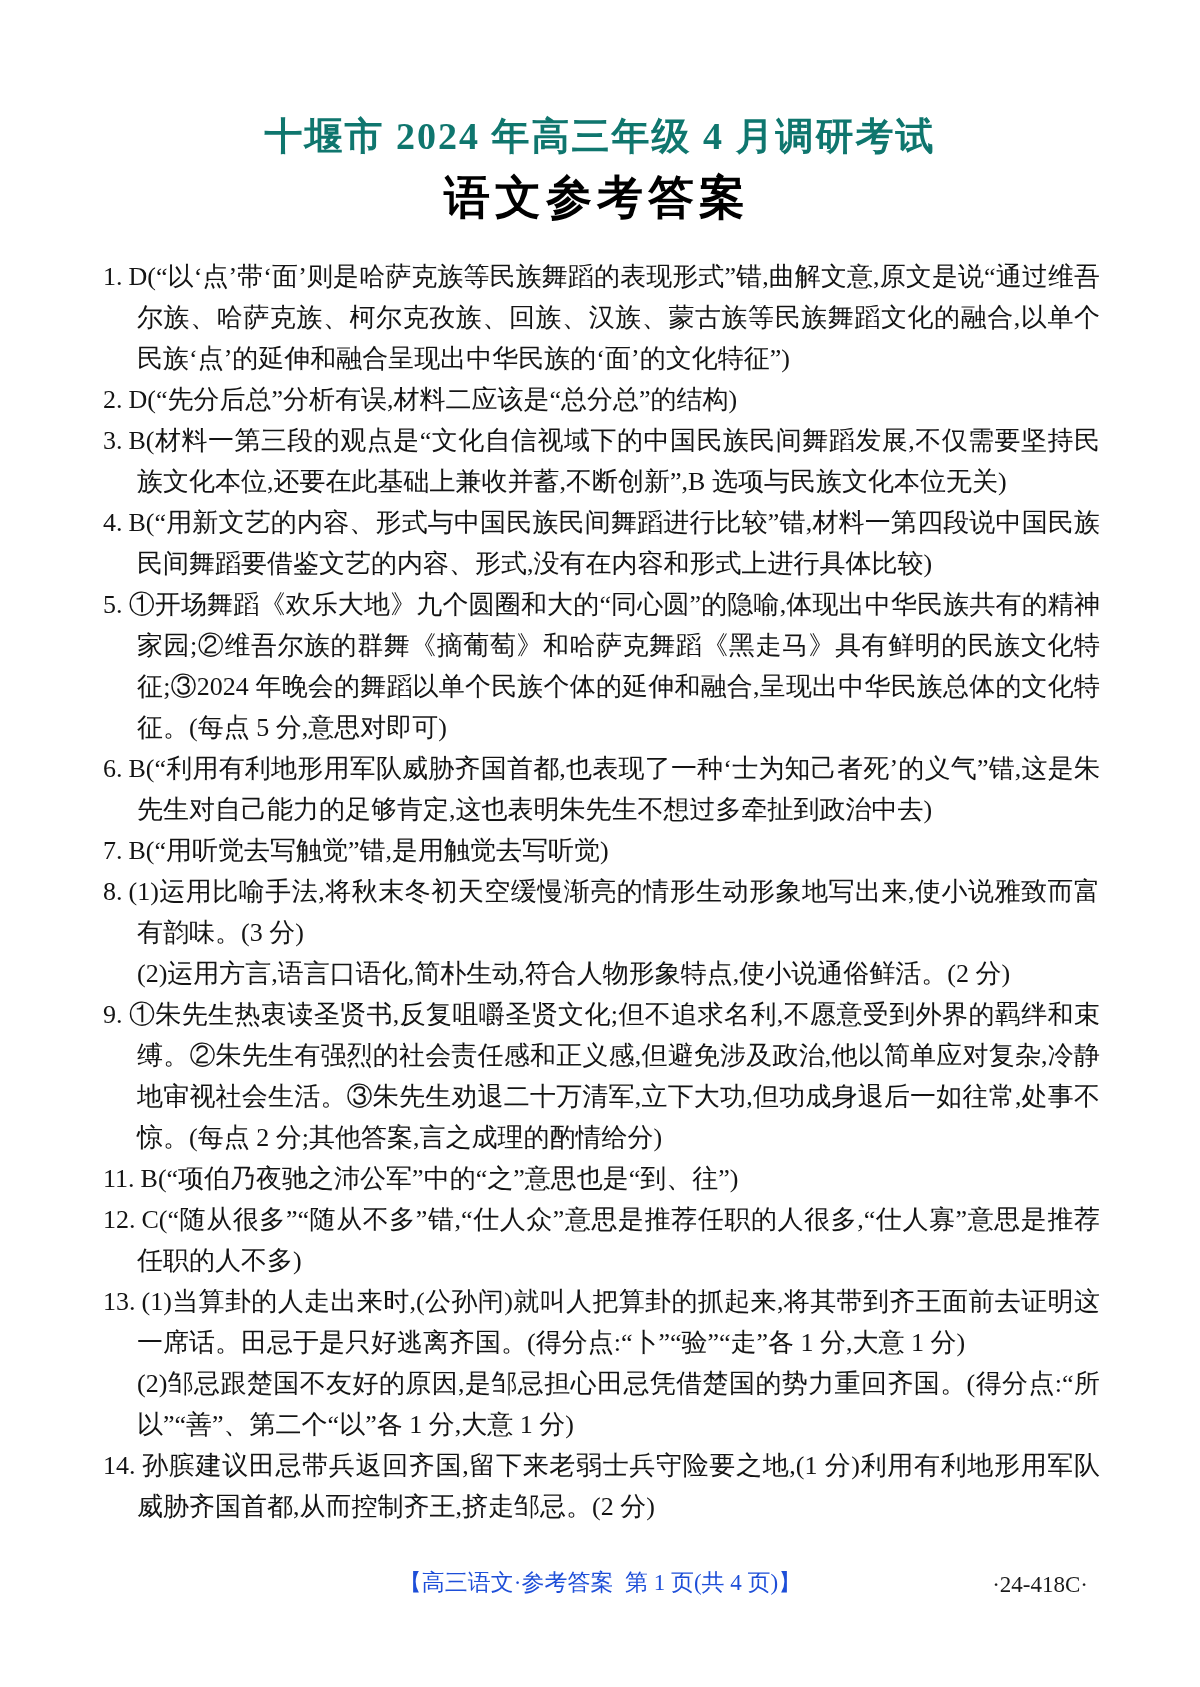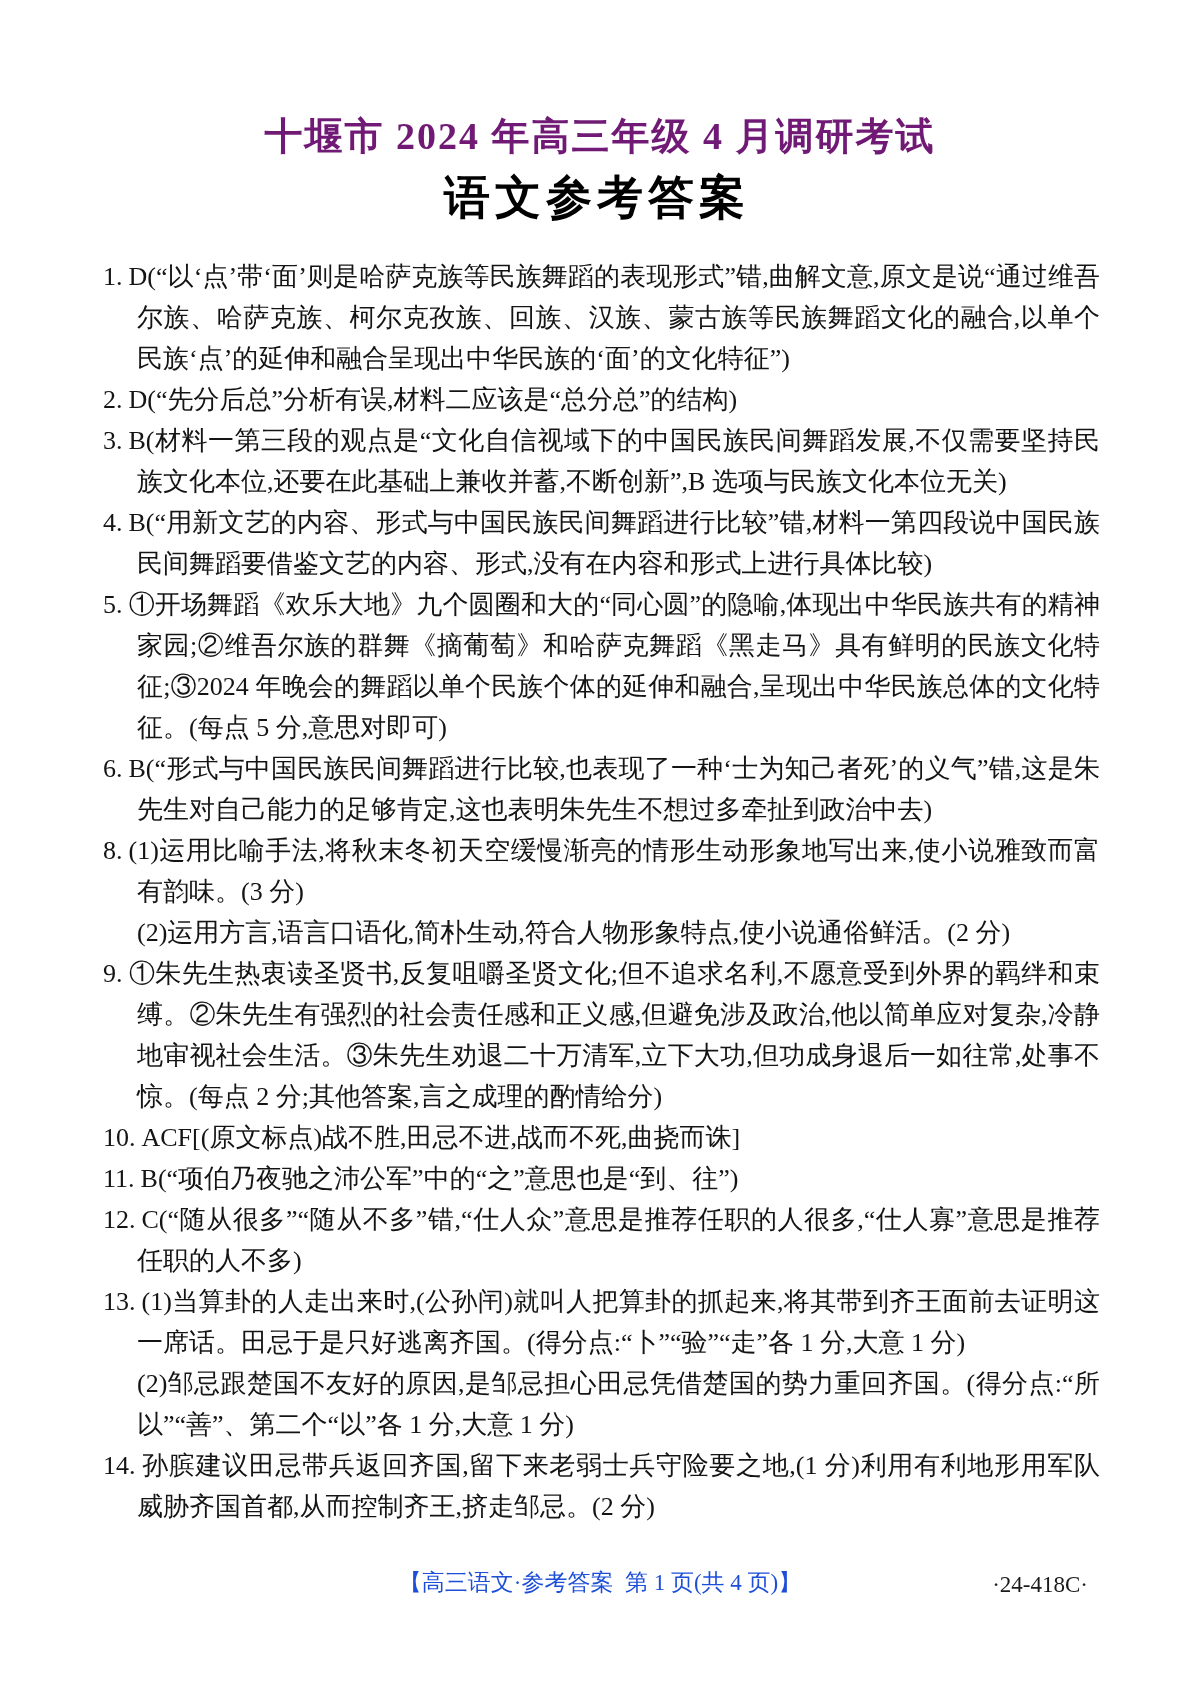--- a/index.html
+++ b/index.html
@@ -30,7 +30,7 @@
     line-height: 52px;
     font-weight: 700;
     letter-spacing: 2px;
-    color: #701a75;
+    color: #0f766e;
   }
   .title-sub {
     margin: 8px 6px 0 0;

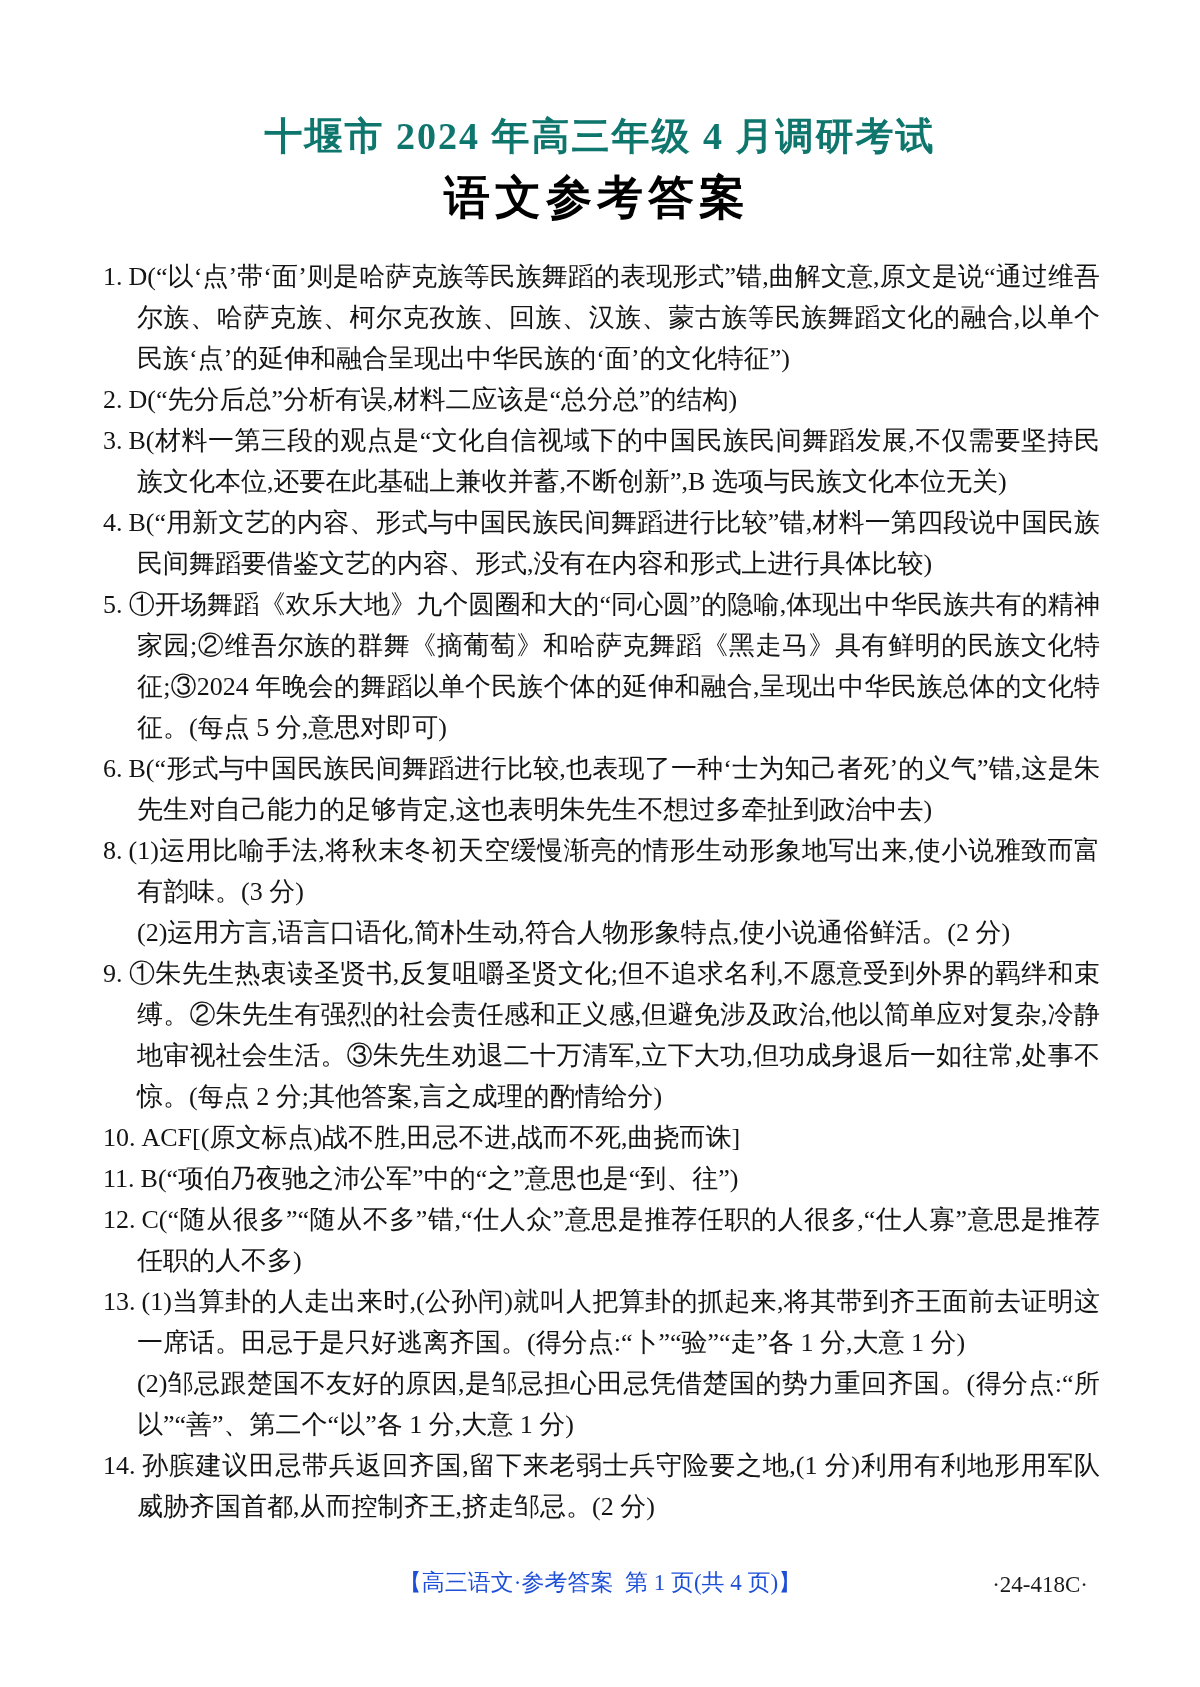--- a/index.html
+++ b/index.html
@@ -94,7 +94,7 @@
       <div class="answer-line"><span class="num">3.</span><span>B(材料一第三段的观点是“文化自信视域下的中国民族民间舞蹈发展,不仅需要坚持民族文化本位,还要在此基础上兼收并蓄,不断创新”,B 选项与民族文化本位无关)</span></div>
       <div class="answer-line"><span class="num">4.</span><span>B(“用新文艺的内容、形式与中国民族民间舞蹈进行比较”错,材料一第四段说中国民族民间舞蹈要借鉴文艺的内容、形式,没有在内容和形式上进行具体比较)</span></div>
       <div class="answer-line"><span class="num">5.</span><span>①开场舞蹈《欢乐大地》九个圆圈和大的“同心圆”的隐喻,体现出中华民族共有的精神家园;②维吾尔族的群舞《摘葡萄》和哈萨克舞蹈《黑走马》具有鲜明的民族文化特征;③2024 年晚会的舞蹈以单个民族个体的延伸和融合,呈现出中华民族总体的文化特征。(每点 5 分,意思对即可)</span></div>
-      <div class="answer-line"><span class="num">6.</span><span>B(“形式与中国民族民间舞蹈进行比较,也表现了一种‘士为知己者死’的义气”错,这是朱先生对自己能力的足够肯定,这也表明朱先生不想过多牵扯到政治中去)</span></div>
+      <div class="answer-line"><span class="num">6.</span><span>B(“利用有利地形用军队威胁齐国首都,也表现了一种‘士为知己者死’的义气”错,这是朱先生对自己能力的足够肯定,这也表明朱先生不想过多牵扯到政治中去)</span></div>
       <div class="answer-line"><span class="num">8.</span><span>(1)运用比喻手法,将秋末冬初天空缓慢渐亮的情形生动形象地写出来,使小说雅致而富有韵味。(3 分)</span></div>
       <div class="answer-line sub-part"><span>(2)运用方言,语言口语化,简朴生动,符合人物形象特点,使小说通俗鲜活。(2 分)</span></div>
       <div class="answer-line"><span class="num">9.</span><span>①朱先生热衷读圣贤书,反复咀嚼圣贤文化;但不追求名利,不愿意受到外界的羁绊和束缚。②朱先生有强烈的社会责任感和正义感,但避免涉及政治,他以简单应对复杂,冷静地审视社会生活。③朱先生劝退二十万清军,立下大功,但功成身退后一如往常,处事不惊。(每点 2 分;其他答案,言之成理的酌情给分)</span></div>

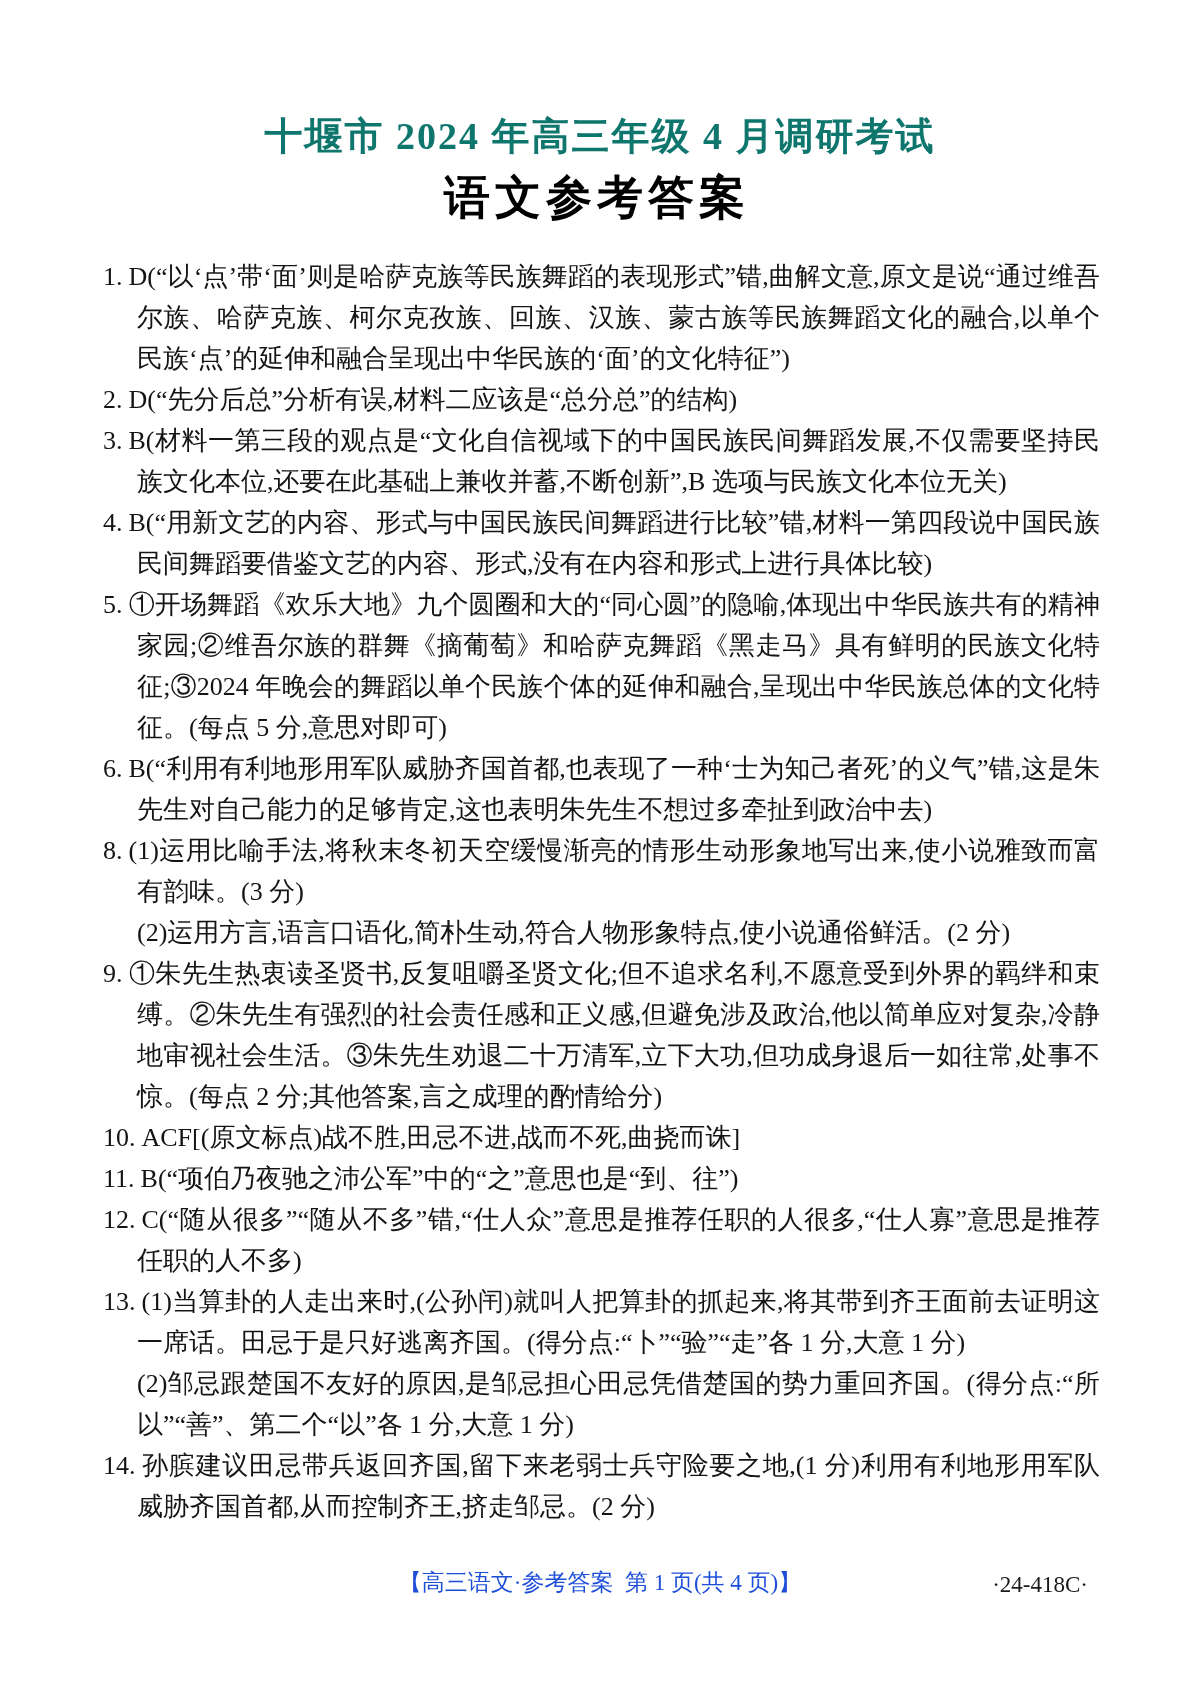--- a/index.html
+++ b/index.html
@@ -95,6 +95,7 @@
       <div class="answer-line"><span class="num">4.</span><span>B(“用新文艺的内容、形式与中国民族民间舞蹈进行比较”错,材料一第四段说中国民族民间舞蹈要借鉴文艺的内容、形式,没有在内容和形式上进行具体比较)</span></div>
       <div class="answer-line"><span class="num">5.</span><span>①开场舞蹈《欢乐大地》九个圆圈和大的“同心圆”的隐喻,体现出中华民族共有的精神家园;②维吾尔族的群舞《摘葡萄》和哈萨克舞蹈《黑走马》具有鲜明的民族文化特征;③2024 年晚会的舞蹈以单个民族个体的延伸和融合,呈现出中华民族总体的文化特征。(每点 5 分,意思对即可)</span></div>
       <div class="answer-line"><span class="num">6.</span><span>B(“利用有利地形用军队威胁齐国首都,也表现了一种‘士为知己者死’的义气”错,这是朱先生对自己能力的足够肯定,这也表明朱先生不想过多牵扯到政治中去)</span></div>
+      <div class="answer-line"><span class="num">7.</span><span>B(“用听觉去写触觉”错,是用触觉去写听觉)</span></div>
       <div class="answer-line"><span class="num">8.</span><span>(1)运用比喻手法,将秋末冬初天空缓慢渐亮的情形生动形象地写出来,使小说雅致而富有韵味。(3 分)</span></div>
       <div class="answer-line sub-part"><span>(2)运用方言,语言口语化,简朴生动,符合人物形象特点,使小说通俗鲜活。(2 分)</span></div>
       <div class="answer-line"><span class="num">9.</span><span>①朱先生热衷读圣贤书,反复咀嚼圣贤文化;但不追求名利,不愿意受到外界的羁绊和束缚。②朱先生有强烈的社会责任感和正义感,但避免涉及政治,他以简单应对复杂,冷静地审视社会生活。③朱先生劝退二十万清军,立下大功,但功成身退后一如往常,处事不惊。(每点 2 分;其他答案,言之成理的酌情给分)</span></div>

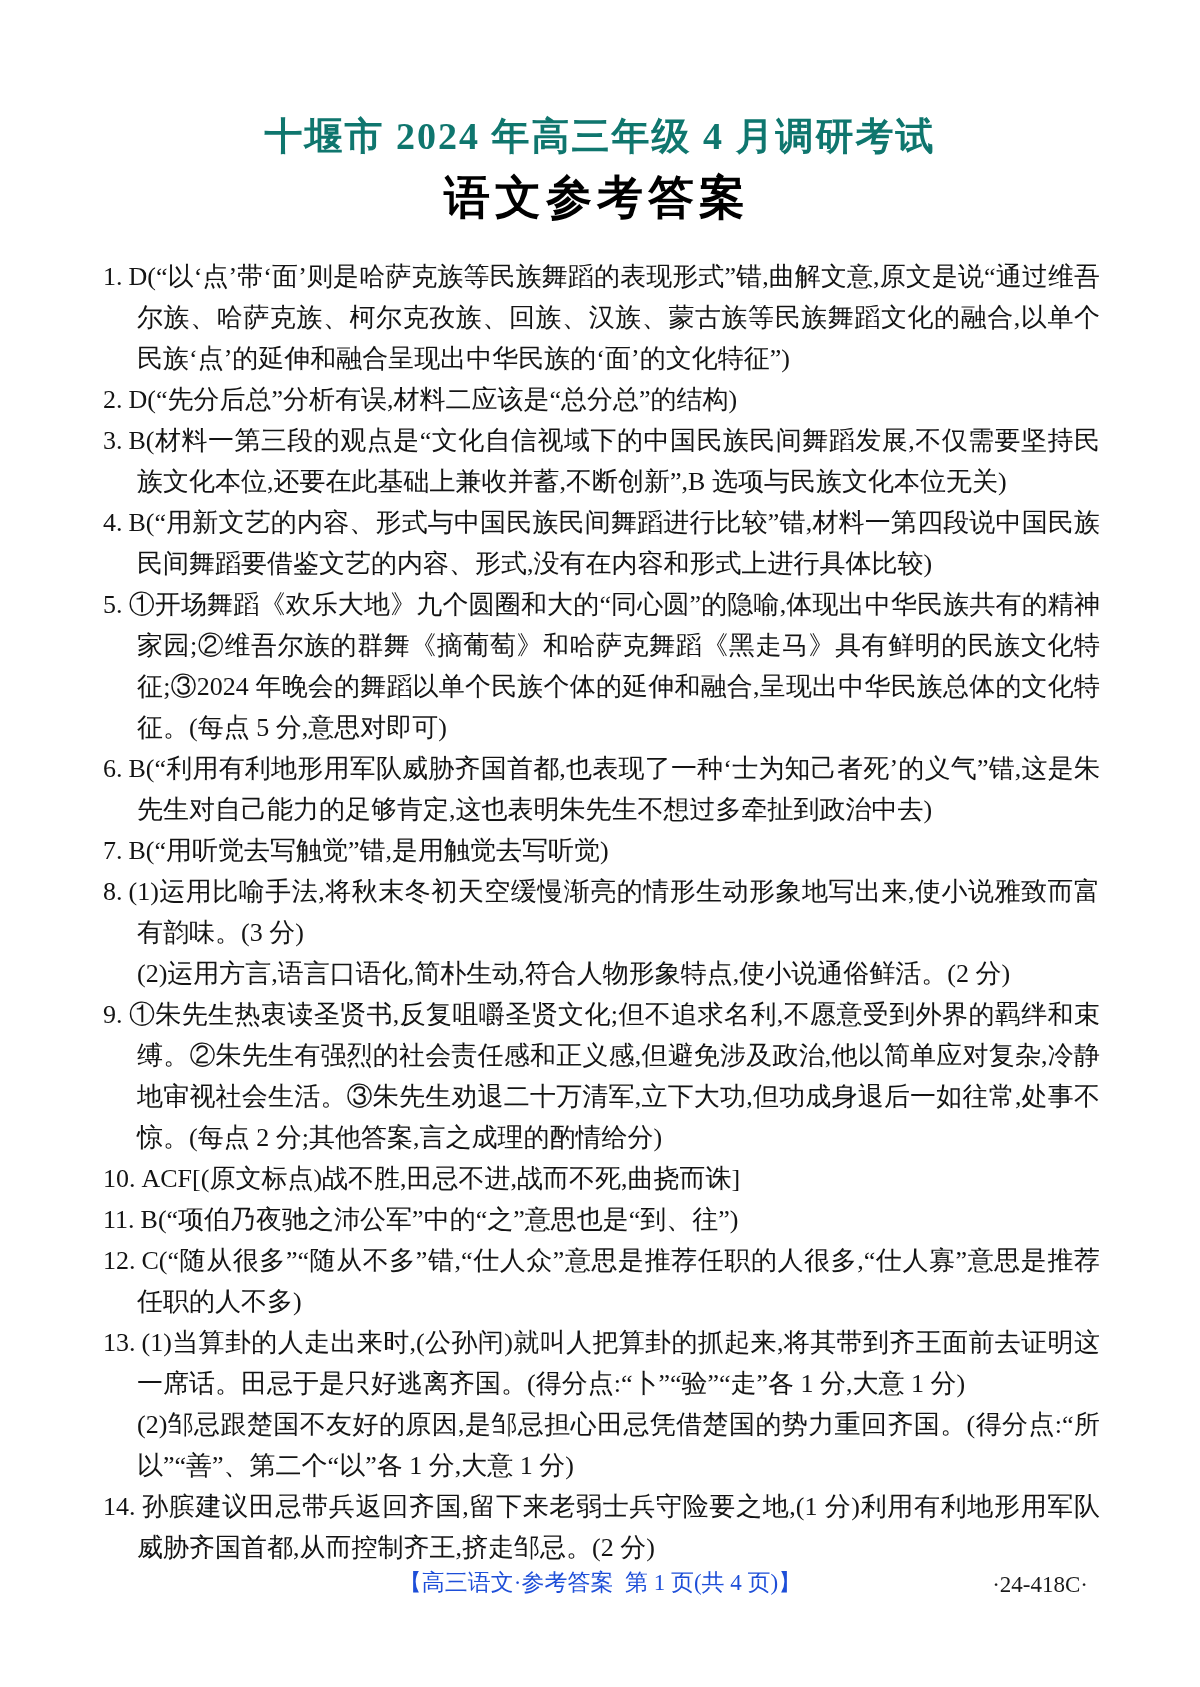--- a/index.html
+++ b/index.html
@@ -99,7 +99,6 @@
       <div class="answer-line"><span class="num">8.</span><span>(1)运用比喻手法,将秋末冬初天空缓慢渐亮的情形生动形象地写出来,使小说雅致而富有韵味。(3 分)</span></div>
       <div class="answer-line sub-part"><span>(2)运用方言,语言口语化,简朴生动,符合人物形象特点,使小说通俗鲜活。(2 分)</span></div>
       <div class="answer-line"><span class="num">9.</span><span>①朱先生热衷读圣贤书,反复咀嚼圣贤文化;但不追求名利,不愿意受到外界的羁绊和束缚。②朱先生有强烈的社会责任感和正义感,但避免涉及政治,他以简单应对复杂,冷静地审视社会生活。③朱先生劝退二十万清军,立下大功,但功成身退后一如往常,处事不惊。(每点 2 分;其他答案,言之成理的酌情给分)</span></div>
-      <div class="answer-line"><span class="num">10.</span><span>ACF[(原文标点)战不胜,田忌不进,战而不死,曲挠而诛]</span></div>
       <div class="answer-line"><span class="num">11.</span><span>B(“项伯乃夜驰之沛公军”中的“之”意思也是“到、往”)</span></div>
       <div class="answer-line"><span class="num">12.</span><span>C(“随从很多”“随从不多”错,“仕人众”意思是推荐任职的人很多,“仕人寡”意思是推荐任职的人不多)</span></div>
       <div class="answer-line"><span class="num">13.</span><span>(1)当算卦的人走出来时,(公孙闬)就叫人把算卦的抓起来,将其带到齐王面前去证明这一席话。田忌于是只好逃离齐国。(得分点:“卜”“验”“走”各 1 分,大意 1 分)</span></div>

